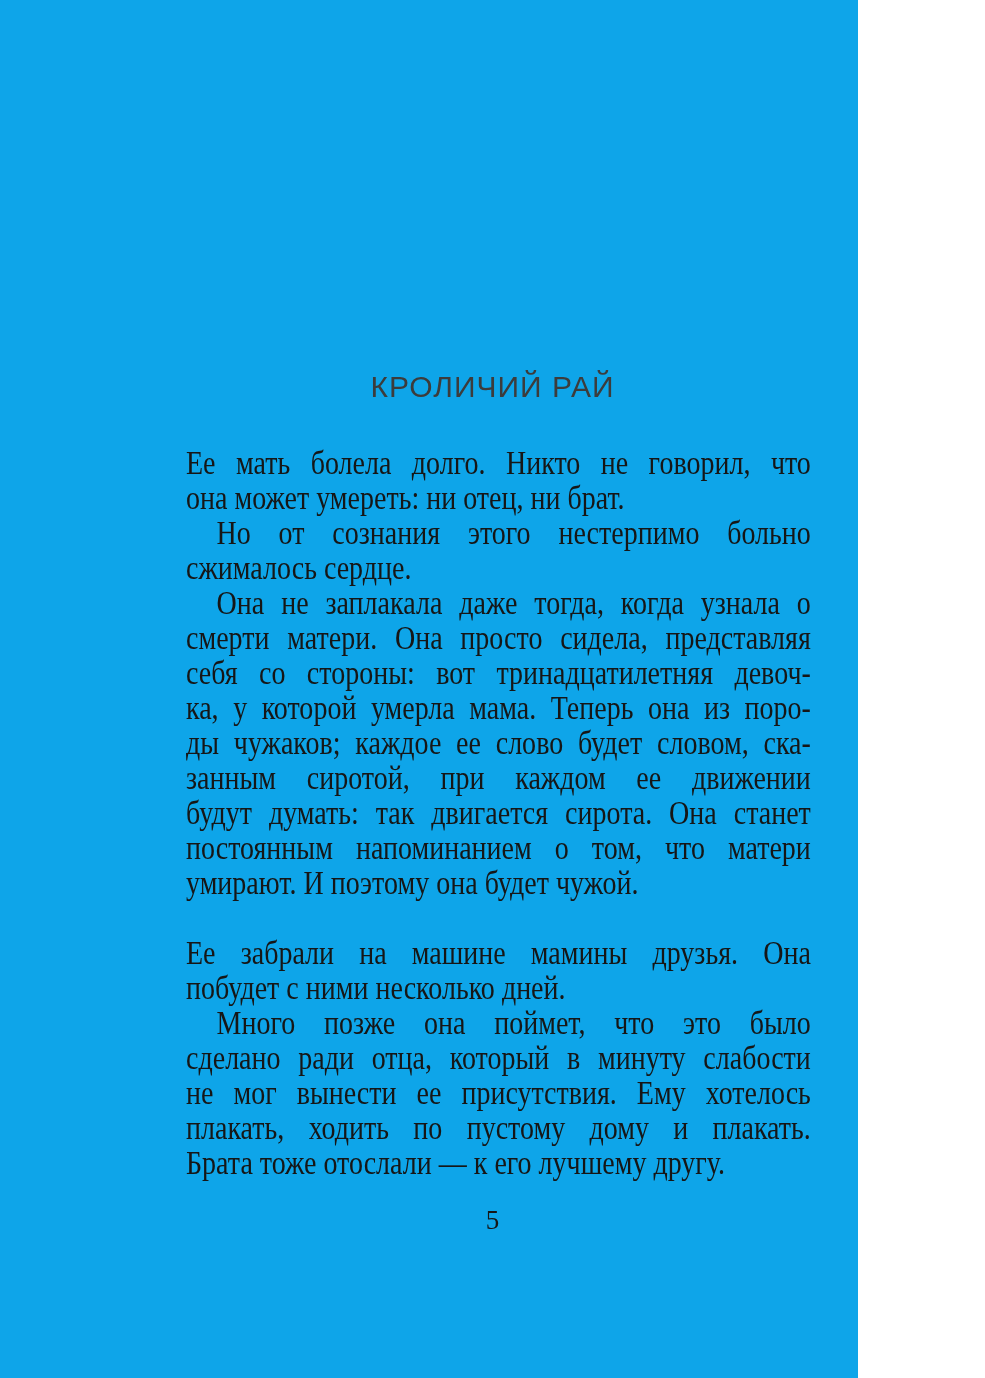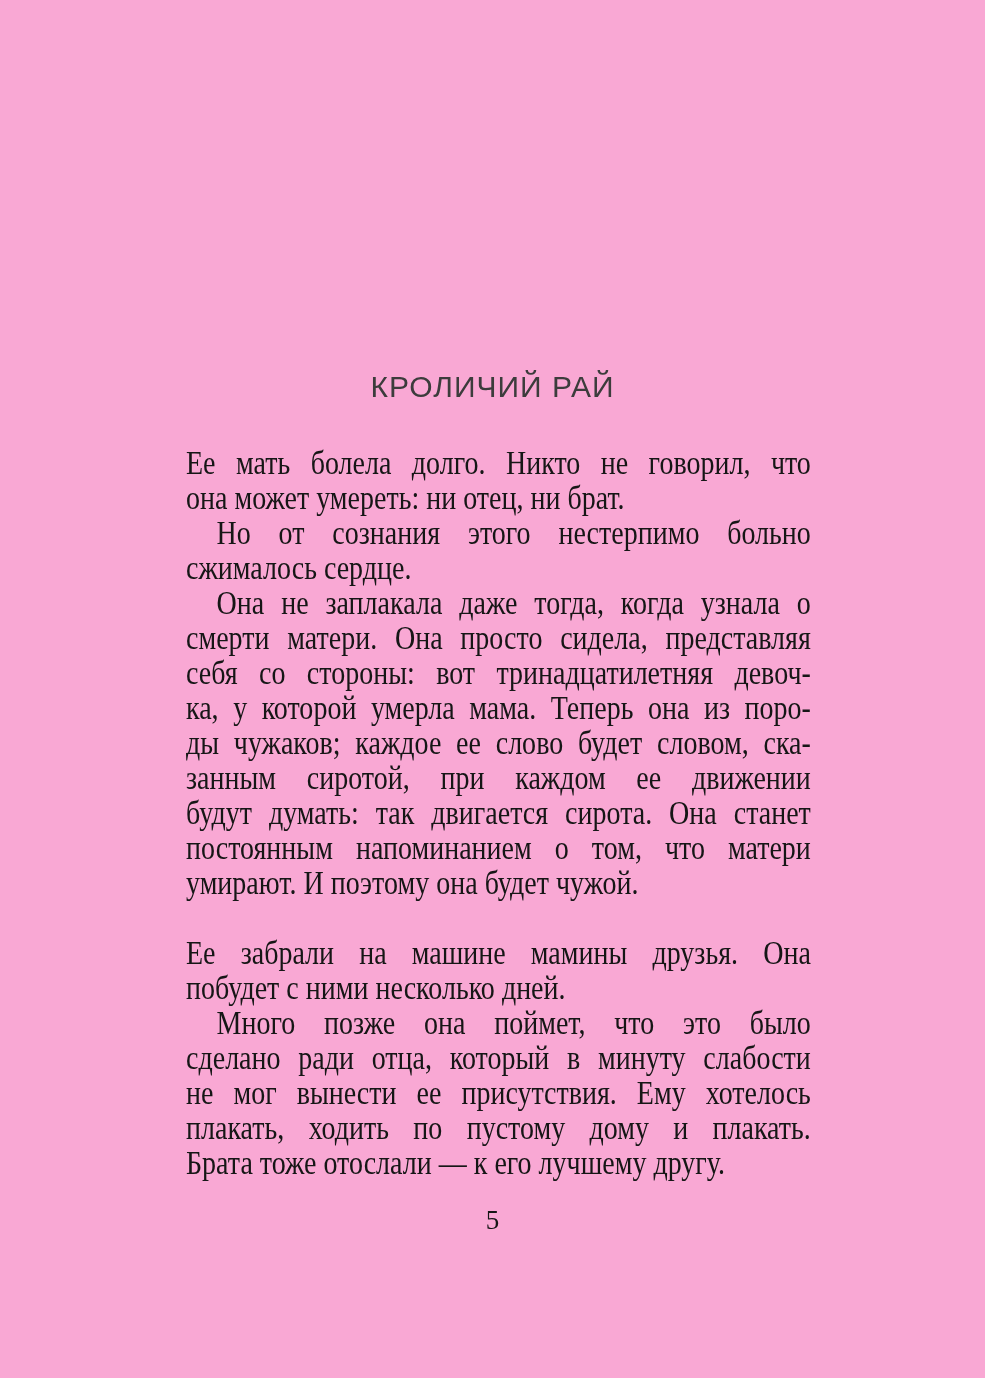--- a/index.html
+++ b/index.html
@@ -9,9 +9,9 @@
   }
   .page {
     position: relative;
-    width: 985px;
+    width: 858px;
     height: 1378px;
-    background: #f9a8d4;
+    background: #0ea5e9;
     overflow: hidden;
     font-family: "Liberation Serif", "DejaVu Serif", serif;
   }

